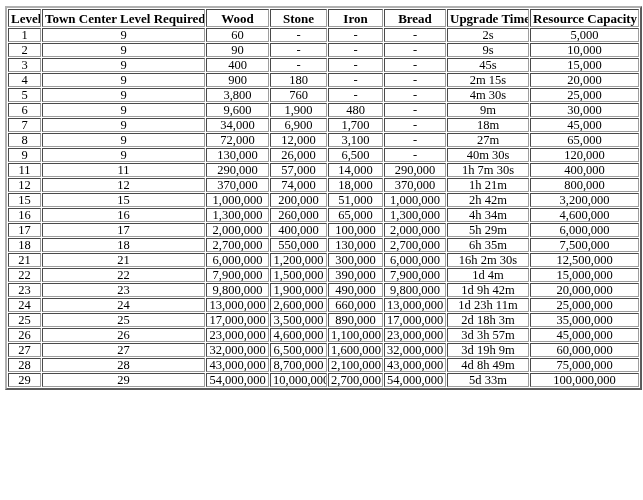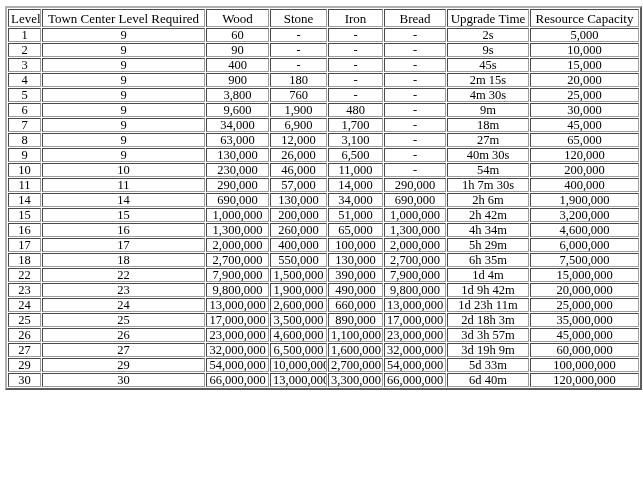--- a/index.html
+++ b/index.html
@@ -34,7 +34,7 @@
     white-space: nowrap;
   }
   table.upgrade-table th {
-    font-weight: normal;
+    font-weight: bold;
     font-size: 13px;
     line-height: 15px;
     height: 16px;

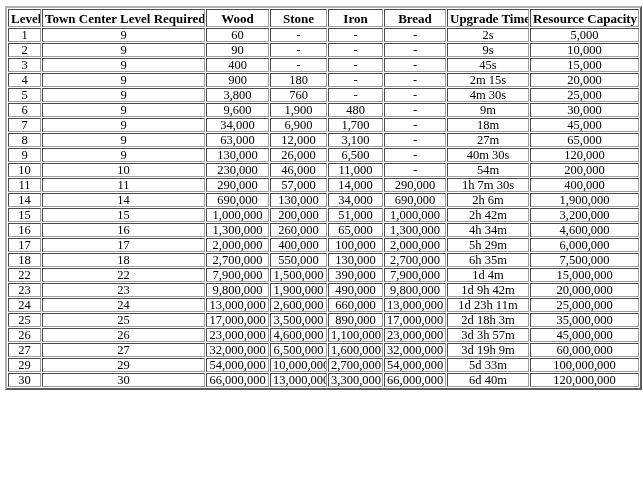--- a/index.html
+++ b/index.html
@@ -154,7 +154,7 @@
         <tr>
           <td>8</td>
           <td>9</td>
-          <td>63,000</td>
+          <td>72,000</td>
           <td>12,000</td>
           <td>3,100</td>
           <td>-</td>

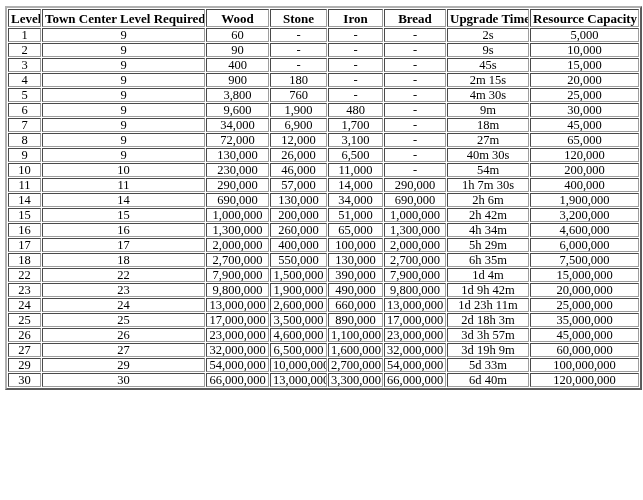--- a/index.html
+++ b/index.html
@@ -172,16 +172,6 @@
           <td>120,000</td>
         </tr>
         <tr>
-          <td>10</td>
-          <td>10</td>
-          <td>230,000</td>
-          <td>46,000</td>
-          <td>11,000</td>
-          <td>-</td>
-          <td>54m</td>
-          <td>200,000</td>
-        </tr>
-        <tr>
           <td>11</td>
           <td>11</td>
           <td>290,000</td>

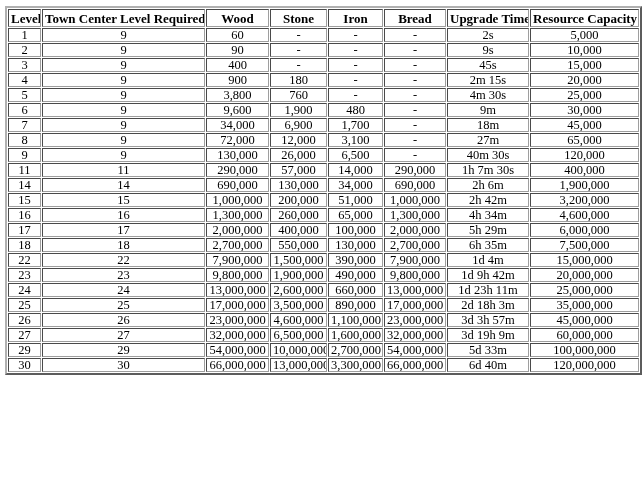--- a/index.html
+++ b/index.html
@@ -182,6 +182,16 @@
           <td>400,000</td>
         </tr>
         <tr>
+          <td>12</td>
+          <td>12</td>
+          <td>370,000</td>
+          <td>74,000</td>
+          <td>18,000</td>
+          <td>370,000</td>
+          <td>1h 21m</td>
+          <td>800,000</td>
+        </tr>
+        <tr>
           <td>14</td>
           <td>14</td>
           <td>690,000</td>

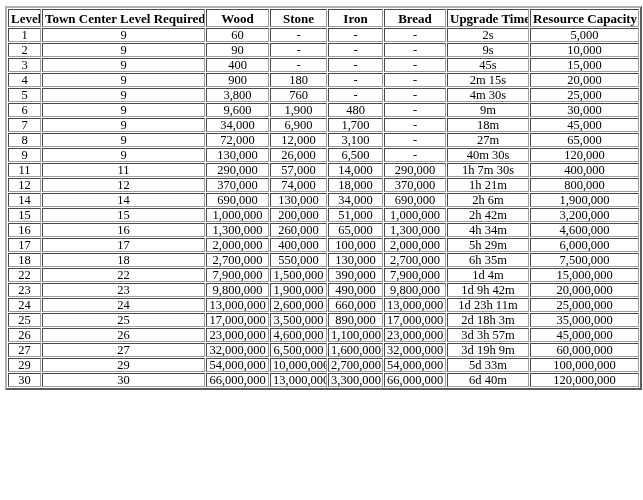--- a/index.html
+++ b/index.html
@@ -192,16 +192,6 @@
           <td>800,000</td>
         </tr>
         <tr>
-          <td>14</td>
-          <td>14</td>
-          <td>690,000</td>
-          <td>130,000</td>
-          <td>34,000</td>
-          <td>690,000</td>
-          <td>2h 6m</td>
-          <td>1,900,000</td>
-        </tr>
-        <tr>
           <td>15</td>
           <td>15</td>
           <td>1,000,000</td>

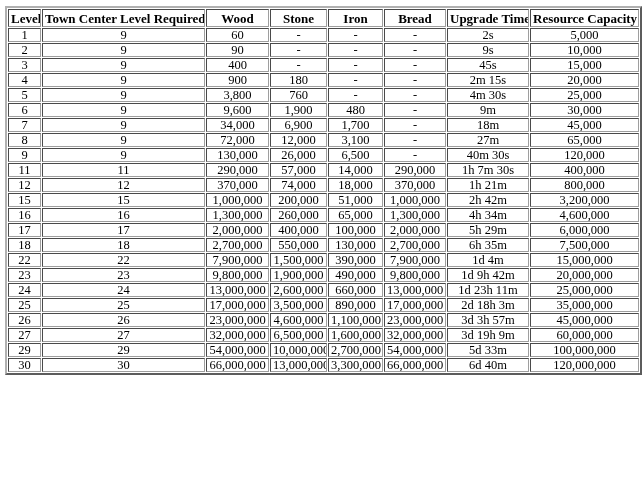--- a/index.html
+++ b/index.html
@@ -232,6 +232,16 @@
           <td>7,500,000</td>
         </tr>
         <tr>
+          <td>21</td>
+          <td>21</td>
+          <td>6,000,000</td>
+          <td>1,200,000</td>
+          <td>300,000</td>
+          <td>6,000,000</td>
+          <td>16h 2m 30s</td>
+          <td>12,500,000</td>
+        </tr>
+        <tr>
           <td>22</td>
           <td>22</td>
           <td>7,900,000</td>

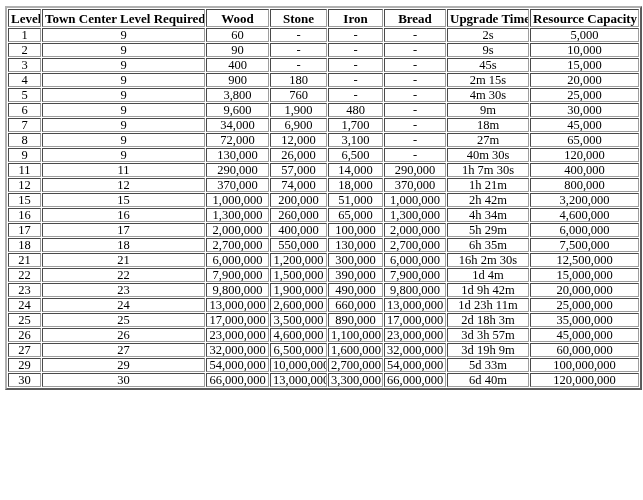--- a/index.html
+++ b/index.html
@@ -302,6 +302,16 @@
           <td>60,000,000</td>
         </tr>
         <tr>
+          <td>28</td>
+          <td>28</td>
+          <td>43,000,000</td>
+          <td>8,700,000</td>
+          <td>2,100,000</td>
+          <td>43,000,000</td>
+          <td>4d 8h 49m</td>
+          <td>75,000,000</td>
+        </tr>
+        <tr>
           <td>29</td>
           <td>29</td>
           <td>54,000,000</td>

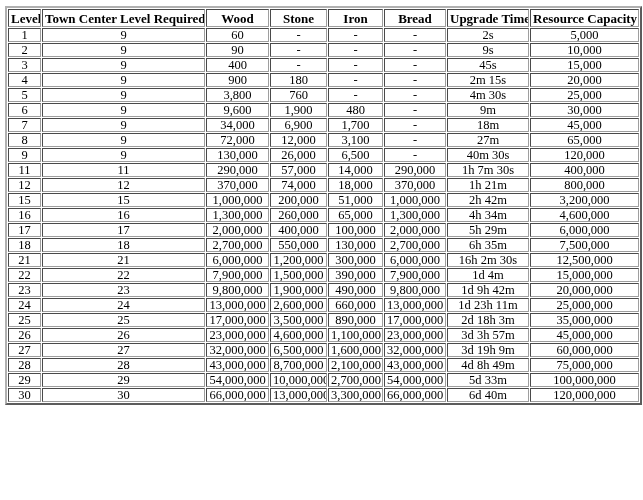--- a/index.html
+++ b/index.html
@@ -321,16 +321,6 @@
           <td>5d 33m</td>
           <td>100,000,000</td>
         </tr>
-        <tr>
-          <td>30</td>
-          <td>30</td>
-          <td>66,000,000</td>
-          <td>13,000,000</td>
-          <td>3,300,000</td>
-          <td>66,000,000</td>
-          <td>6d 40m</td>
-          <td>120,000,000</td>
-        </tr>
       </tbody>
   </table>
 </div>

